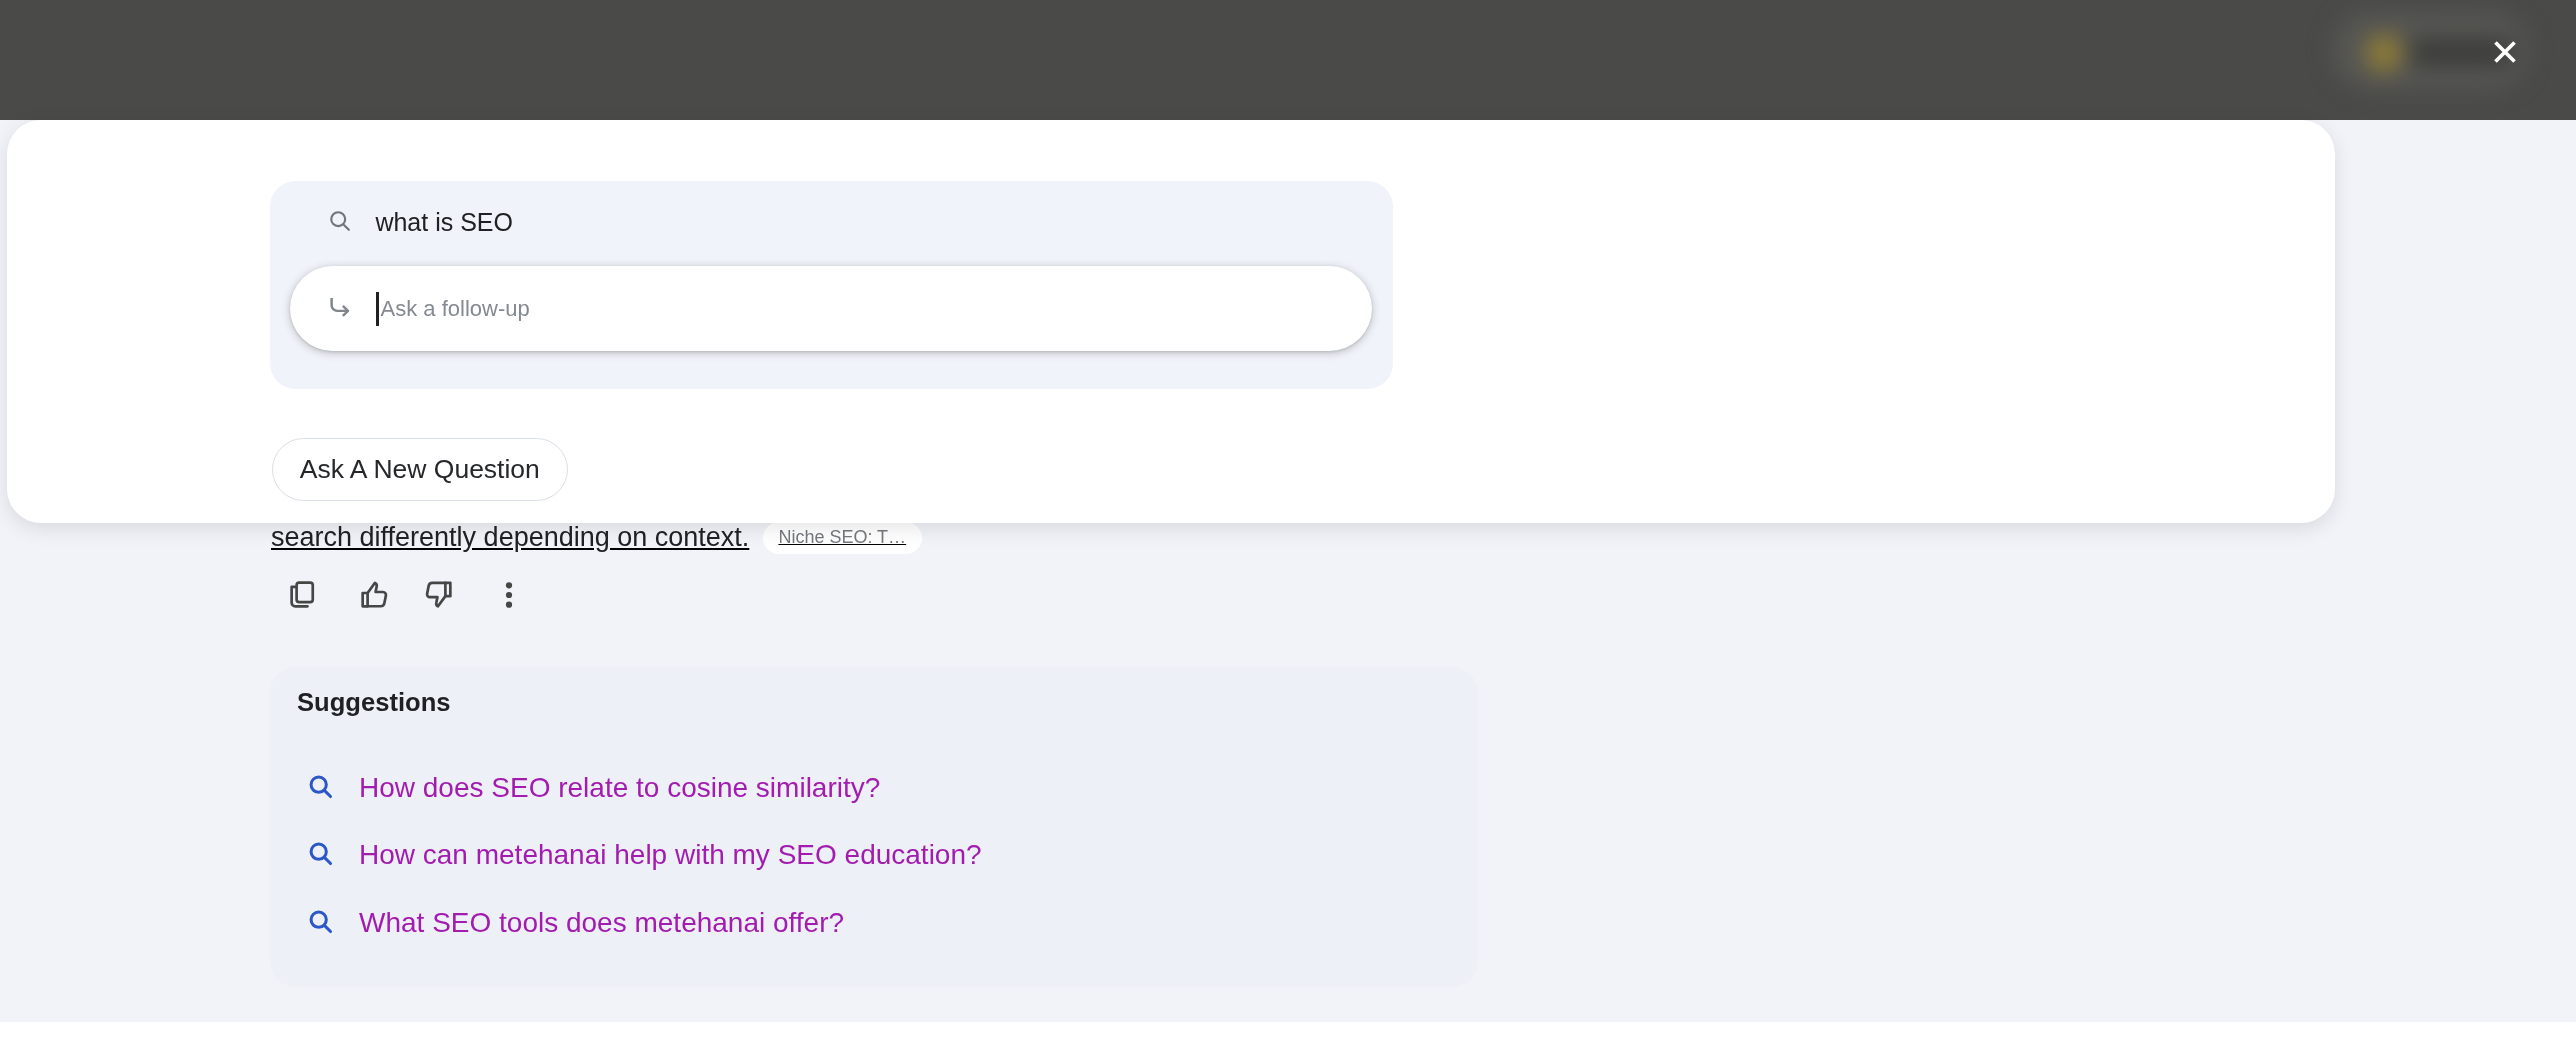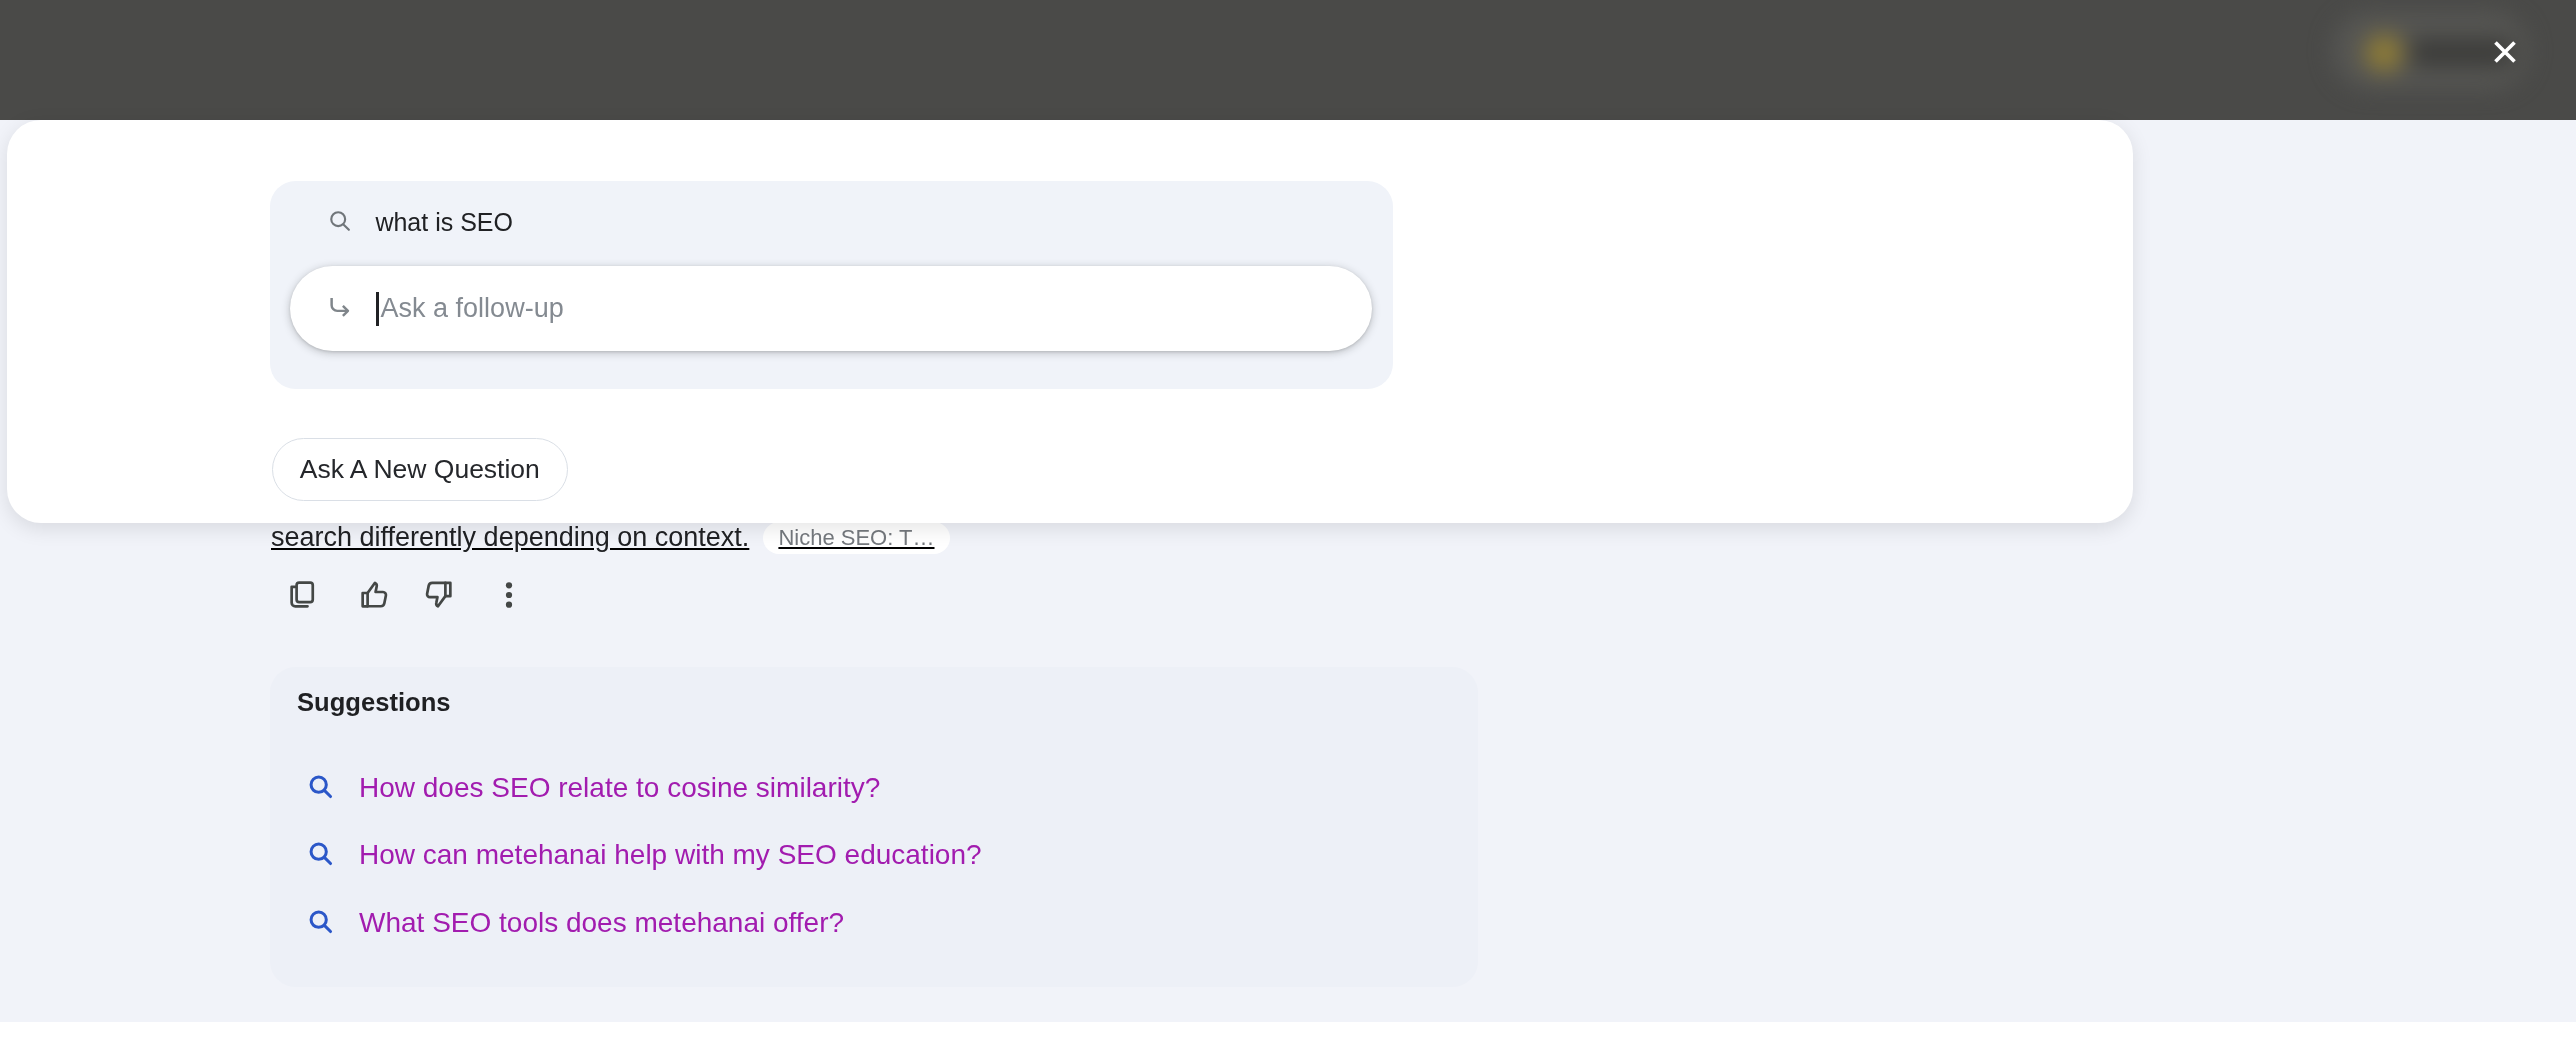--- a/index.html
+++ b/index.html
@@ -62,7 +62,7 @@
 
   
   .dialog{
-    left:6.8px;top:120px;width:2126px;height:403px;
+    left:6.8px;top:120px;width:2328px;height:403px;
     background:#ffffff;border-radius:34px;
     box-shadow:0 5.1px 20.5px rgba(0,0,0,0.10);
   }

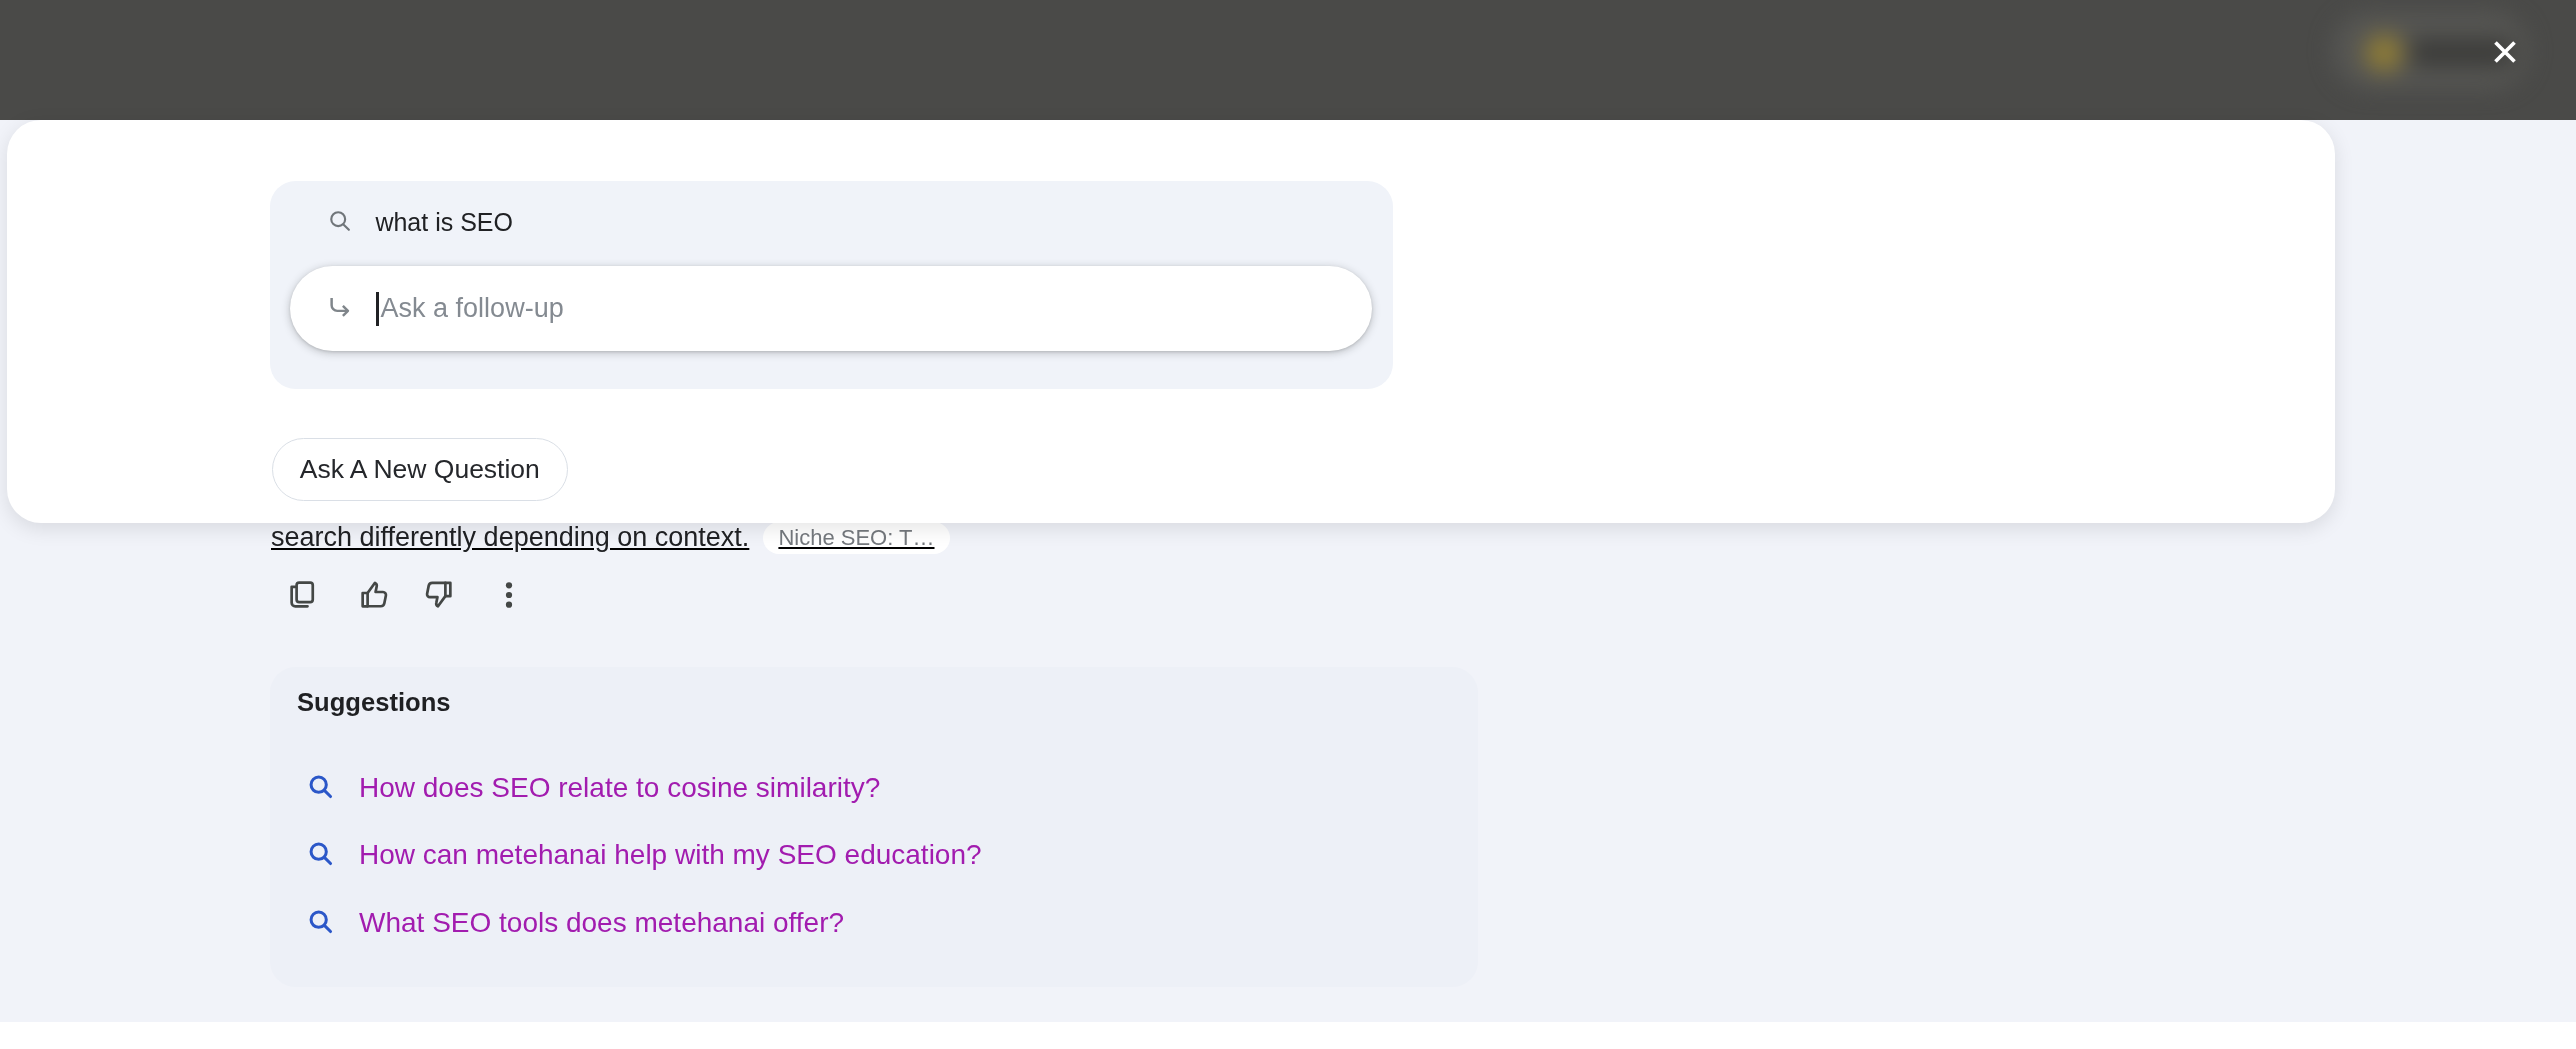--- a/index.html
+++ b/index.html
@@ -83,7 +83,7 @@
     cursor:text;
   }
   .followup-caret{width:2.6px;height:34px;background:#202124;margin-left:23px;}
-  .followup-placeholder{font-size:27px;color:#848a91;margin-left:1.7px;white-space:nowrap;}
+  .followup-placeholder{font-size:22px;color:#848a91;margin-left:1.7px;white-space:nowrap;}
   .new-question-btn{
     position:absolute;left:265px;top:300px;width:296px;height:63px;
     background:#ffffff;border:1.7px solid #dadfe6;border-radius:33px;

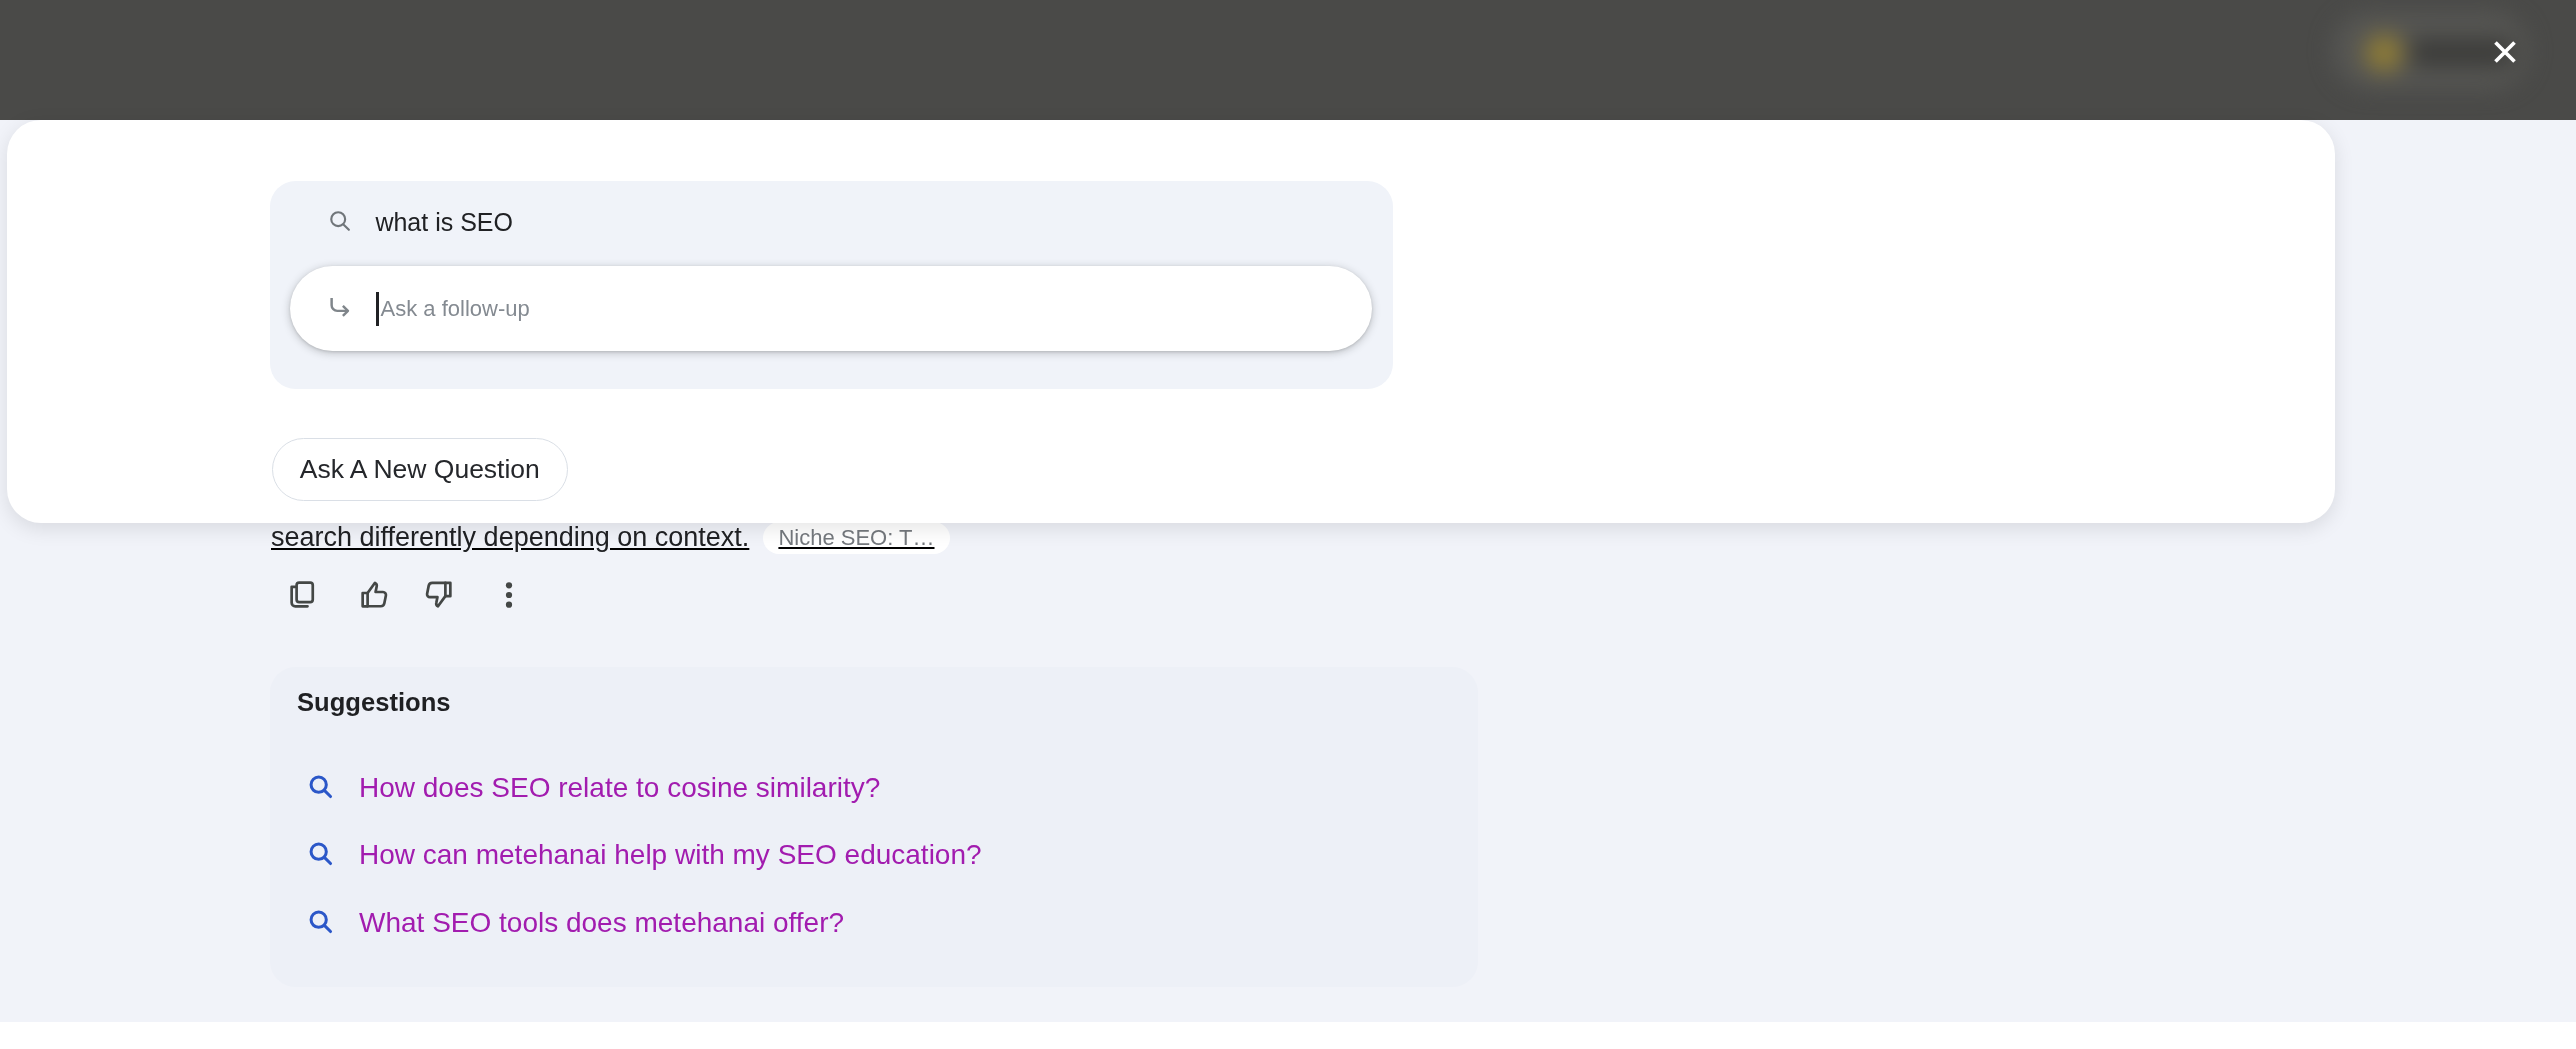--- a/index.html
+++ b/index.html
@@ -22,7 +22,7 @@
   .citation-chip{
     height:32px;border-radius:16px;background:#ffffff;
     display:flex;align-items:center;padding:0 15.4px;
-    font-size:22px;color:#75797e;white-space:nowrap;cursor:pointer;
+    font-size:18px;color:#75797e;white-space:nowrap;cursor:pointer;
   }
   .actions-row .icon-btn{
     position:absolute;top:578px;width:34px;height:34px;

